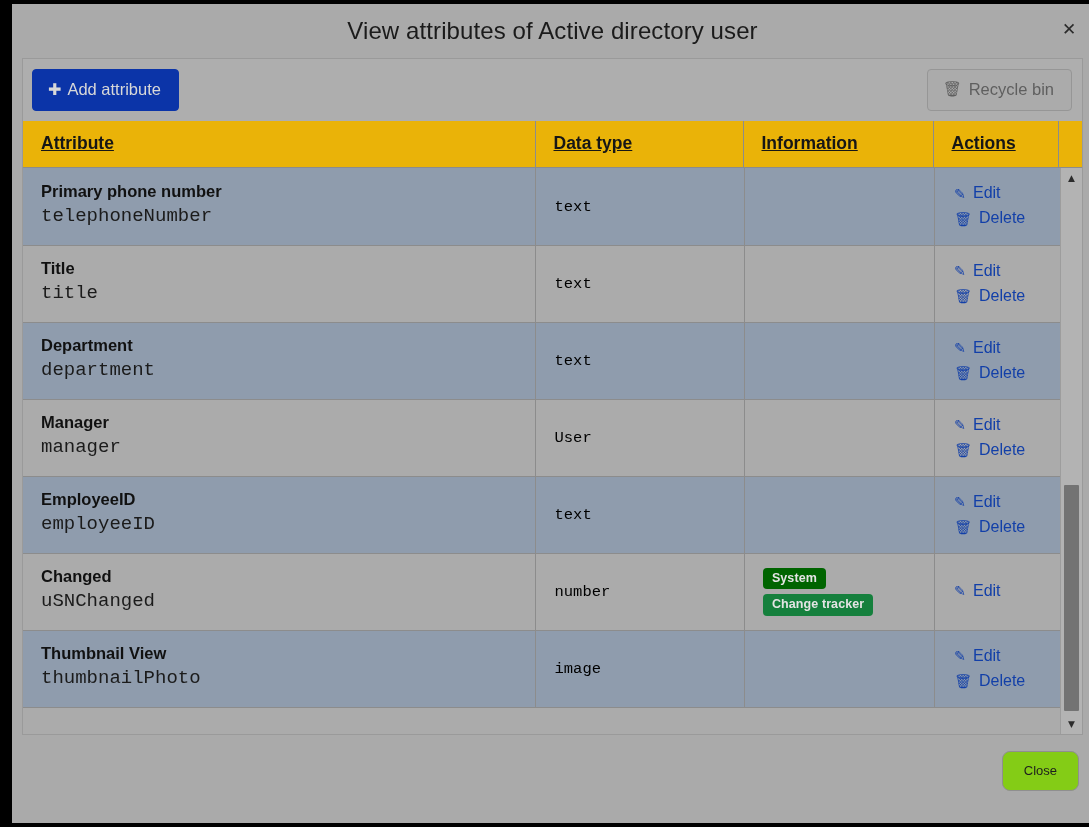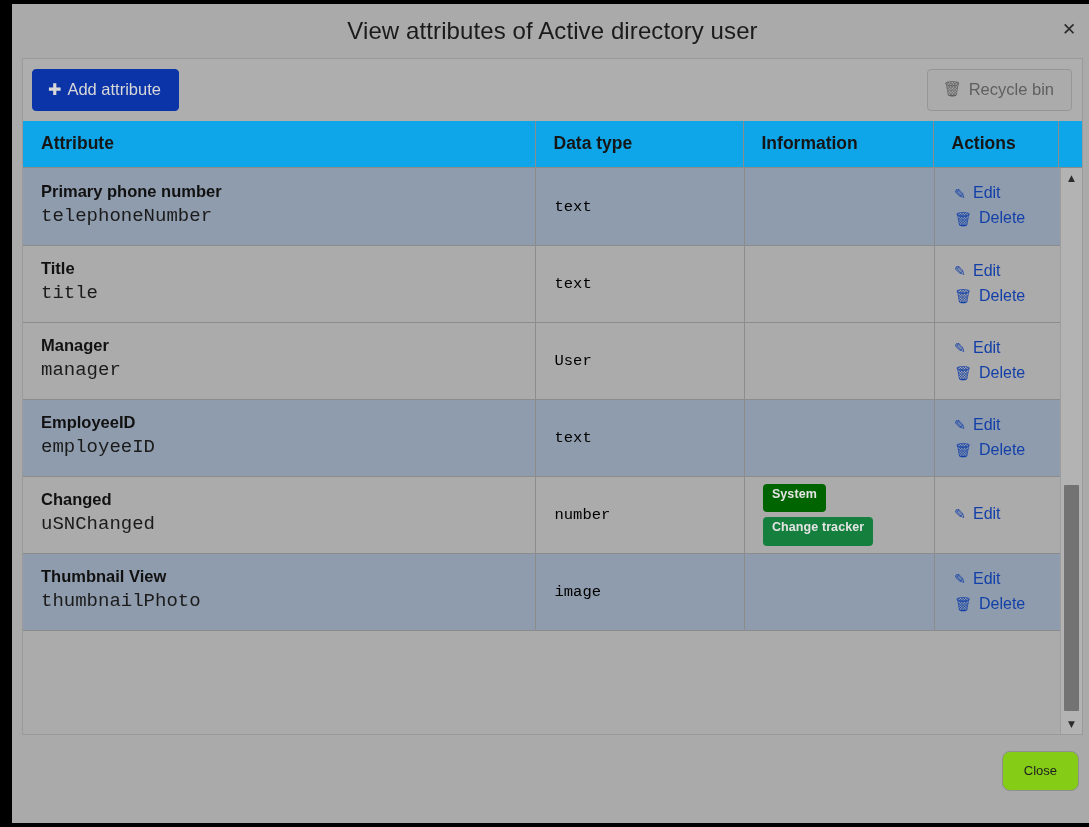--- a/index.html
+++ b/index.html
@@ -129,11 +129,12 @@
     font-size: 17.5px;
     font-weight: bold;
     color: #161616;
-    background: #0ea5e9;
+    background: #eab308;
     padding: 12px 0 13px 18px;
     border-bottom: 1px solid #8c8c8c;
     border-right: 1px solid #8c8c8c;
     font-family: "Liberation Sans", sans-serif;
+    text-decoration: underline;
   }
   thead th.sb-head { border-right: none; padding: 0; }
 

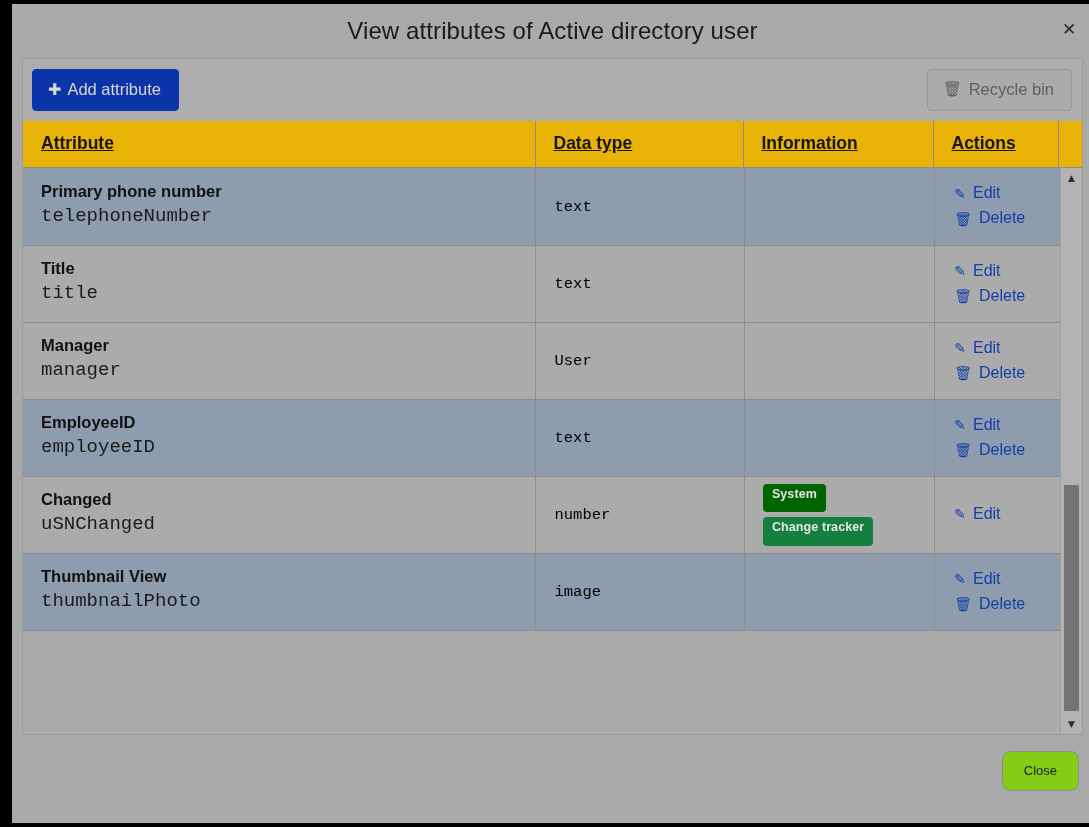--- a/index.html
+++ b/index.html
@@ -355,6 +355,26 @@
                     </div>
                   </td>
                 </tr>
+                <tr class="odd">
+                  <td>
+                    <div class="attr-name">Department</div>
+                    <div class="attr-ldap">department</div>
+                  </td>
+                  <td><span class="dtype">text</span></td>
+                  <td></td>
+                  <td class="col-act">
+                    <div class="actions">
+                      <a class="action-link">
+                        <span class="ic">✎</span>
+                        <span>Edit</span>
+                      </a>
+                      <a class="action-link">
+                        <span class="ic">🗑</span>
+                        <span>Delete</span>
+                      </a>
+                    </div>
+                  </td>
+                </tr>
                 <tr class="even">
                   <td>
                     <div class="attr-name">Manager</div>

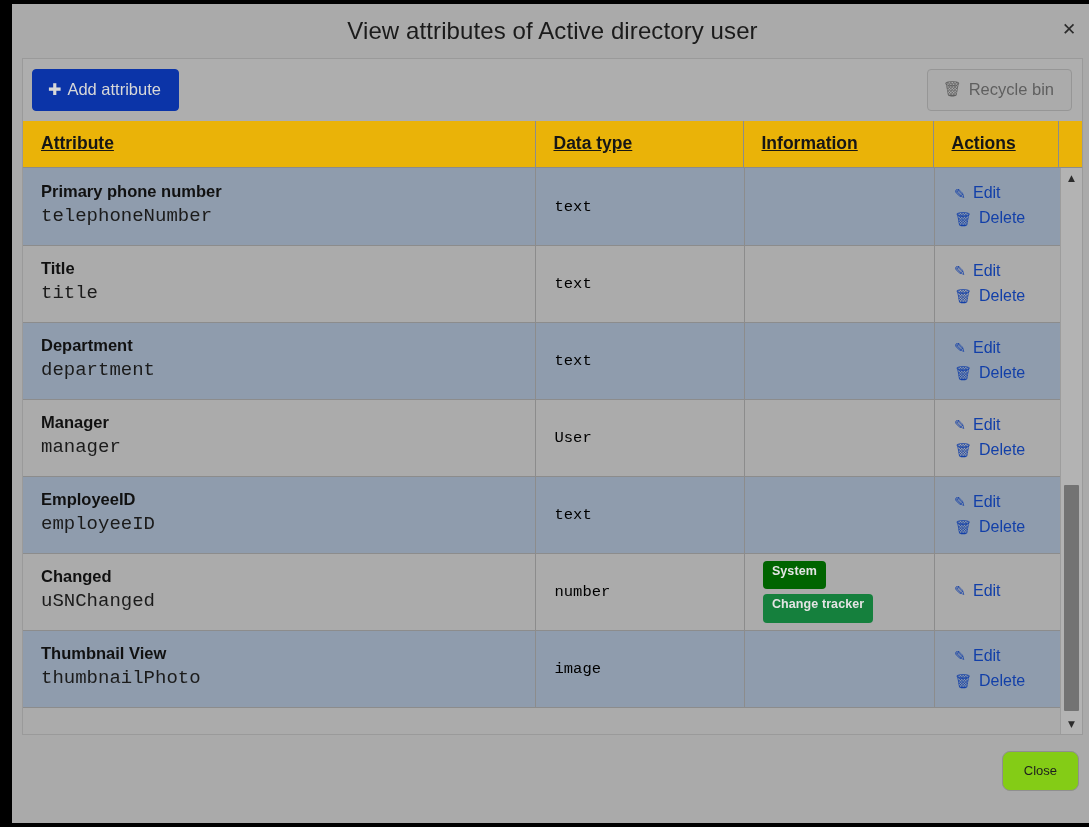--- a/index.html
+++ b/index.html
@@ -188,7 +188,7 @@
     font-weight: bold;
     color: #e4e4e4;
     border-radius: 4px;
-    padding: 4px 9px 12px;
+    padding: 4px 9px 5px;
     line-height: 1;
     letter-spacing: .1px;
   }

